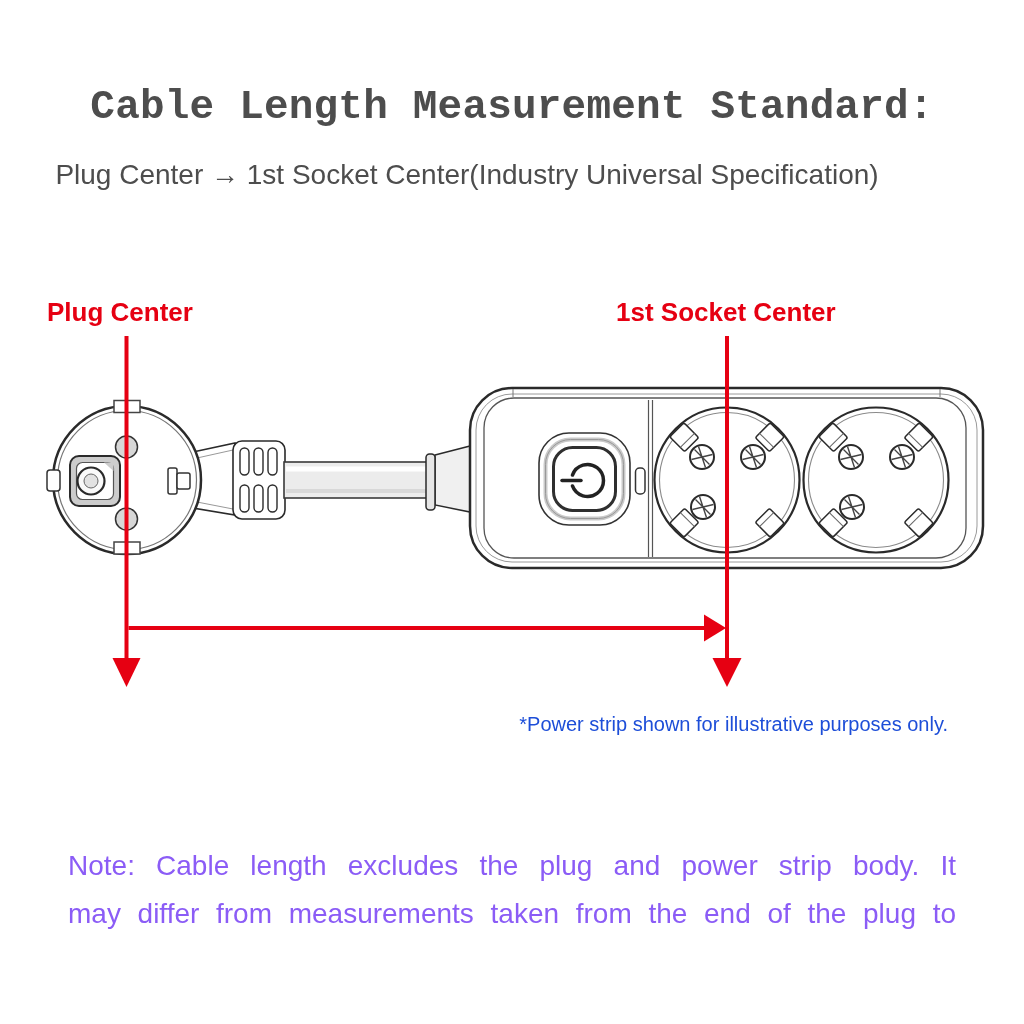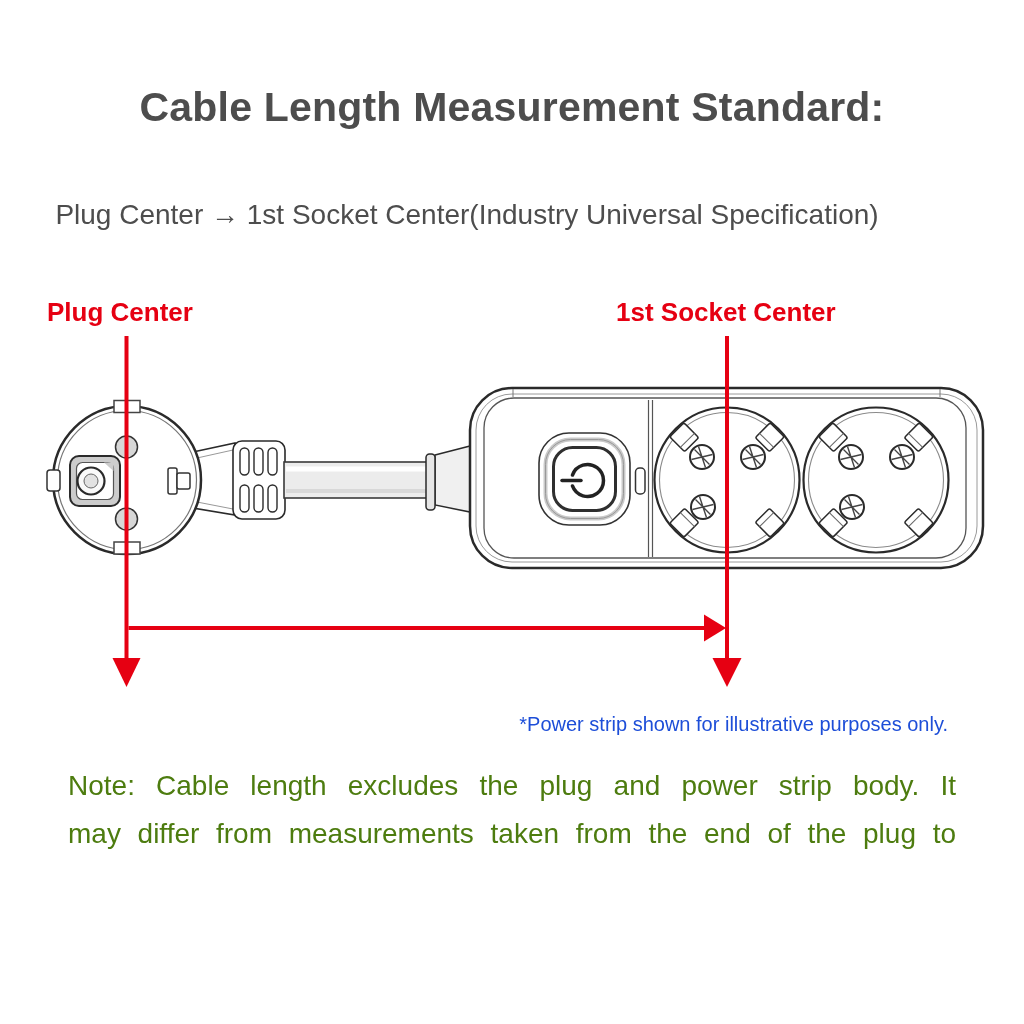--- a/index.html
+++ b/index.html
@@ -15,6 +15,7 @@
     text-align:center;
     font-size:41px;font-weight:700;color:#4d4d4d;
     letter-spacing:0.2px;
+    font-family:Liberation Mono, monospace;
   }
   .subtitle{
     position:absolute;top:159px;left:0;width:934px;

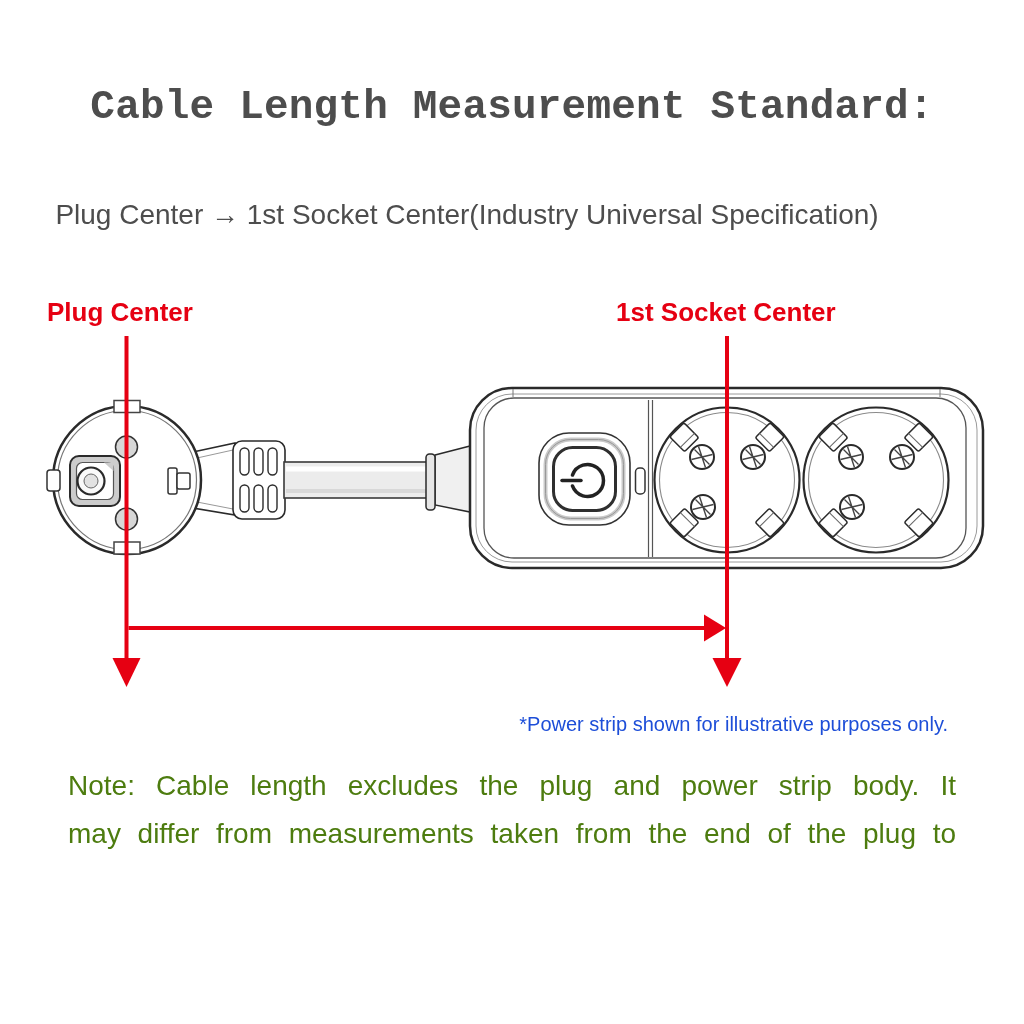--- a/index.html
+++ b/index.html
@@ -20,7 +20,7 @@
   .subtitle{
     position:absolute;top:159px;left:0;width:934px;
     text-align:center;
-    font-size:28px;font-weight:400;color:#4d4d4d;margin-top:40px;
+    font-size:28px;font-weight:400;color:#4d4d4d;
   }
   .diagram-svg{
     position:absolute;top:270px;left:0;

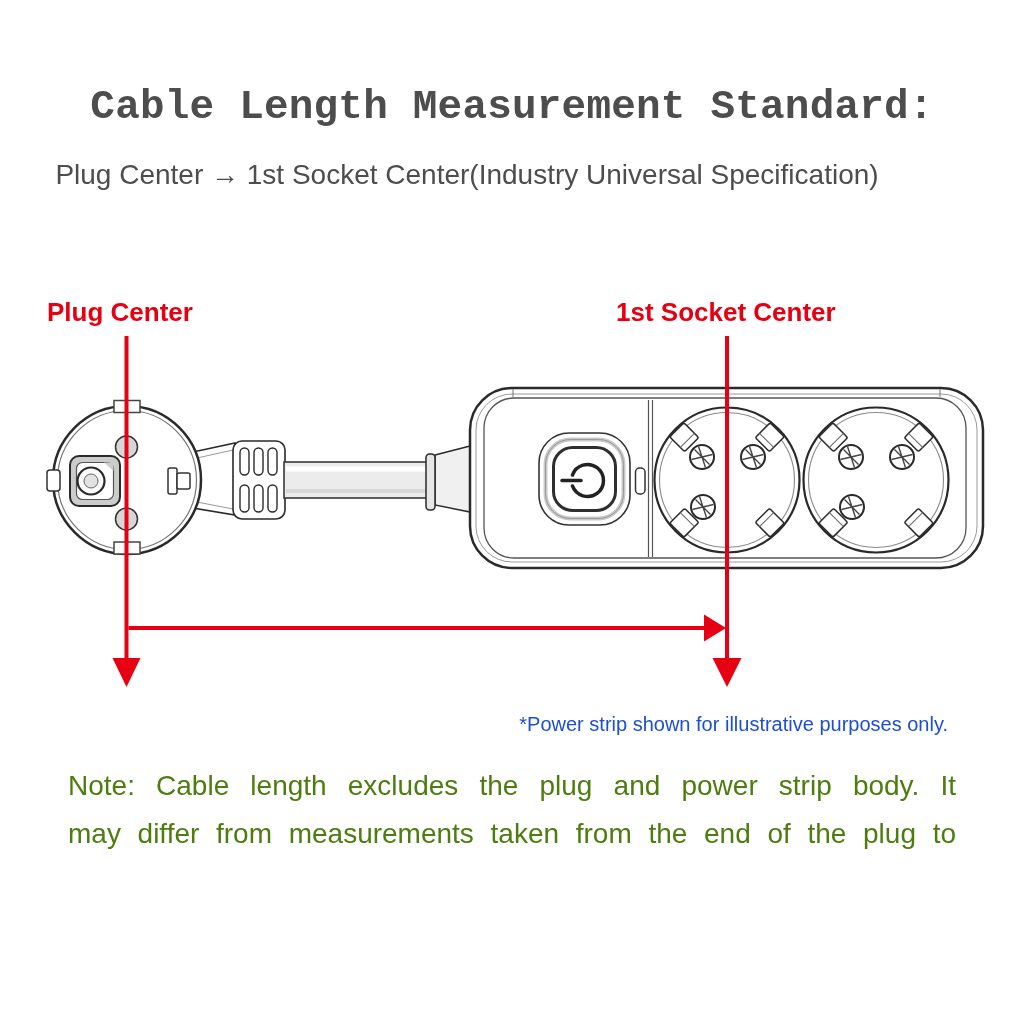--- a/index.html
+++ b/index.html
@@ -36,8 +36,8 @@
     font-size:20px;color:#1d4ed8;
   }
   .note{
-    position:absolute;top:762px;left:68px;width:888px;
-    font-size:28px;color:#4d7c0f;
+    position:absolute;top:842px;left:68px;width:888px;
+    font-size:28px;color:#8b5cf6;
     line-height:47.5px;
   }
   .note-line{

